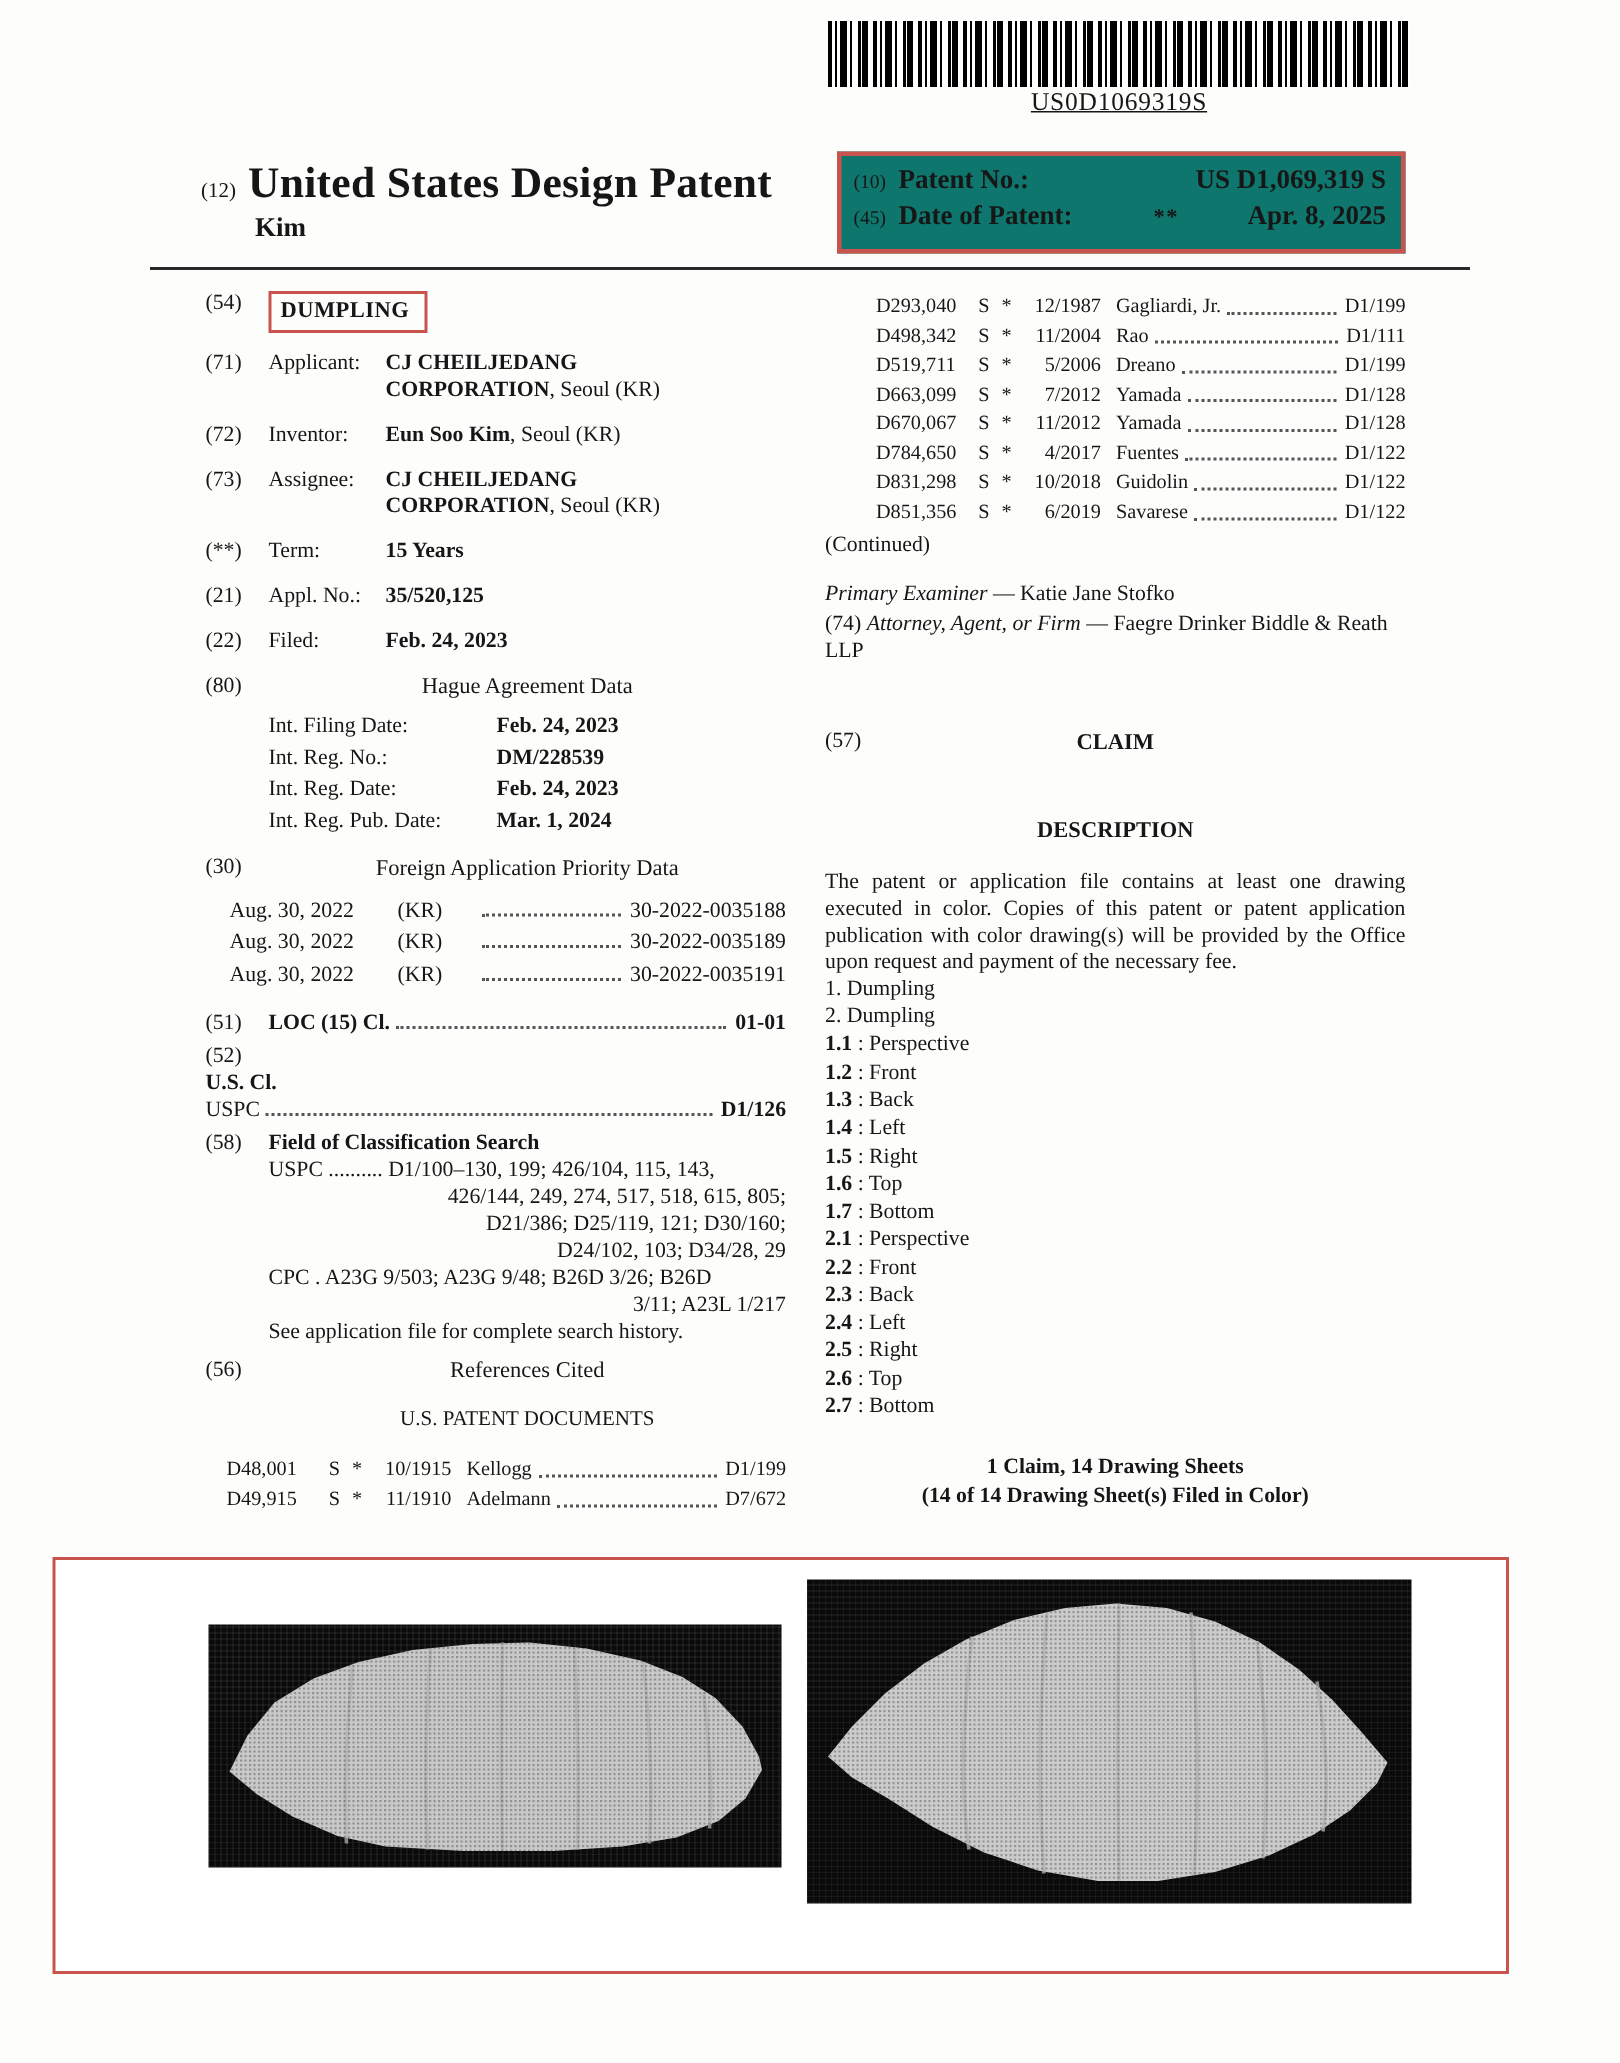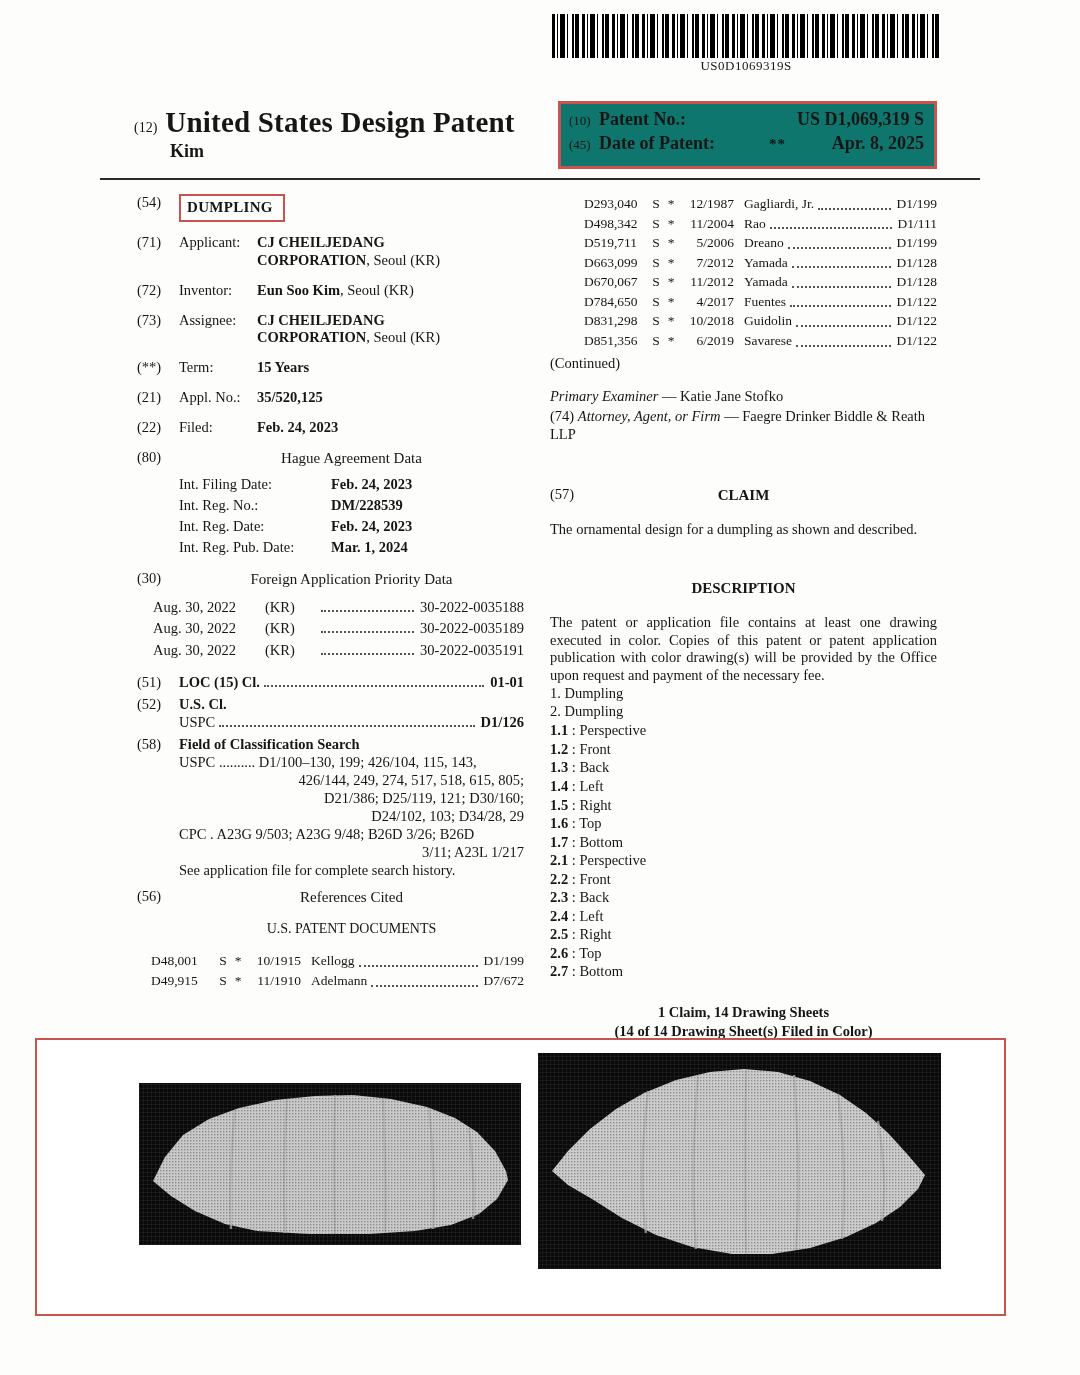--- a/index.html
+++ b/index.html
@@ -13,7 +13,7 @@
       #000 8px 13px,#fff 13px 15px,#000 15px 16px,#fff 16px 20px,
       #000 20px 22px,#fff 22px 23px,#000 23px 27px,#fff 27px 30px);}
   .barcode-text{position:absolute;left:552px;top:58px;width:388px;text-align:center;
-    font-size:13px;letter-spacing:.5px;}
+    font-size:17px;letter-spacing:.5px;text-decoration:underline;}
 
   
   .h-left{position:absolute;left:134px;top:106px;width:430px;}

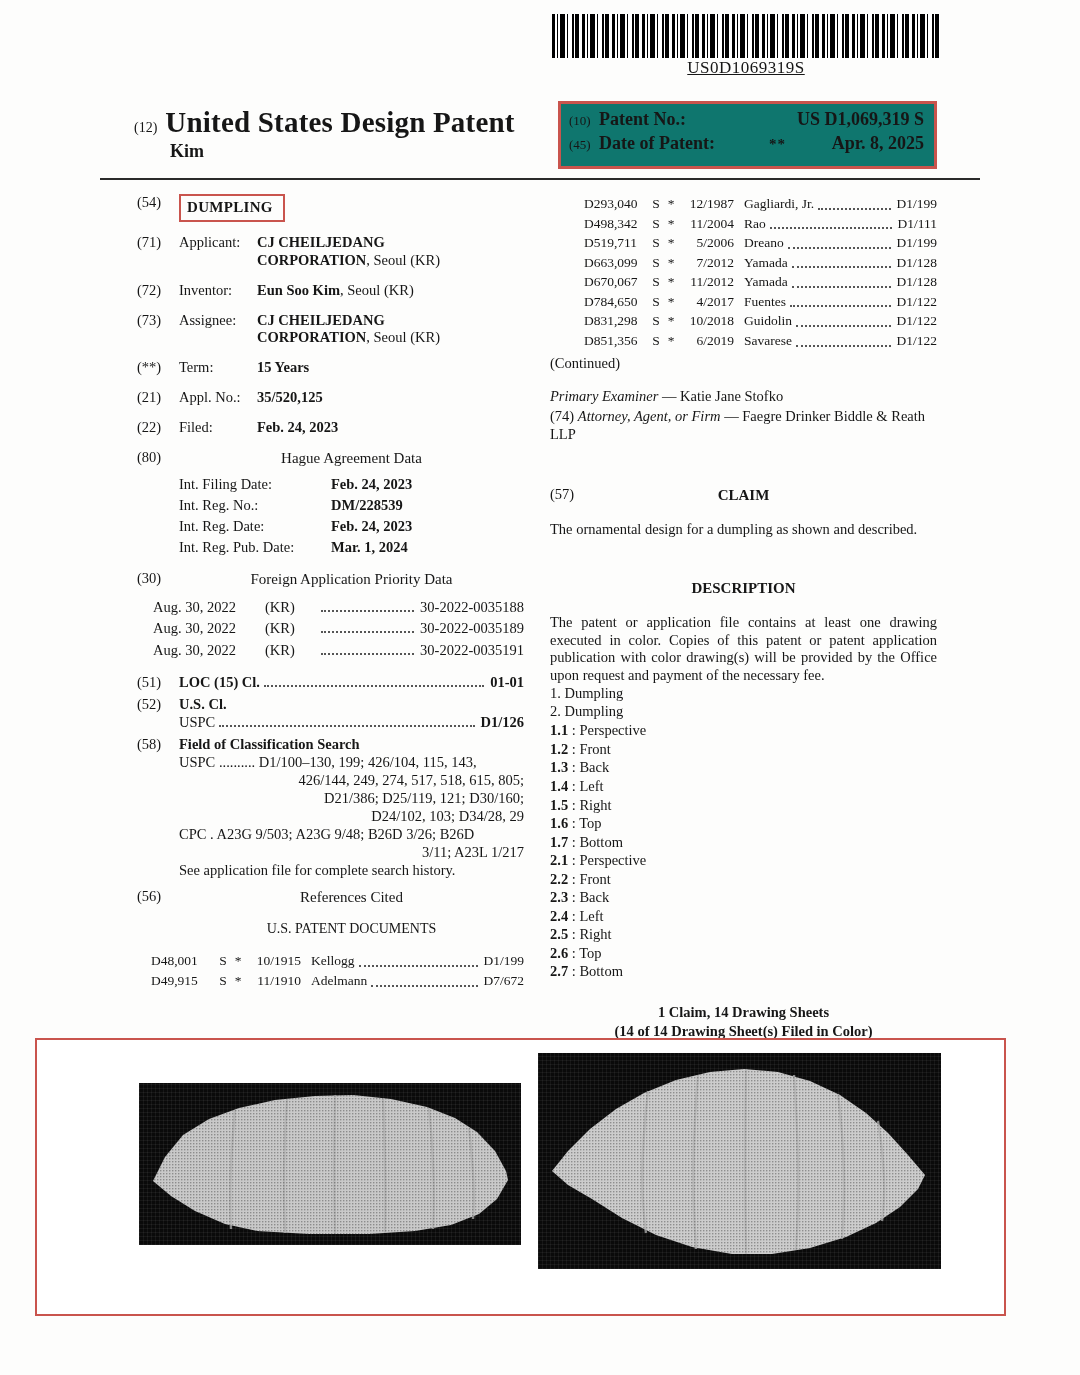--- a/index.html
+++ b/index.html
@@ -378,7 +378,6 @@
         <span class="sec-code">(57)</span>
         <span>CLAIM</span>
       </div>
-      <div class="just">The ornamental design for a dumpling as shown and described.</div>
 
       <div class="sec-head" style="margin-top:40px;">DESCRIPTION</div>
       <div class="just">The patent or application file contains at least one drawing executed in color. Copies of this patent or patent application publication with color drawing(s) will be provided by the Office upon request and payment of the necessary fee.</div>

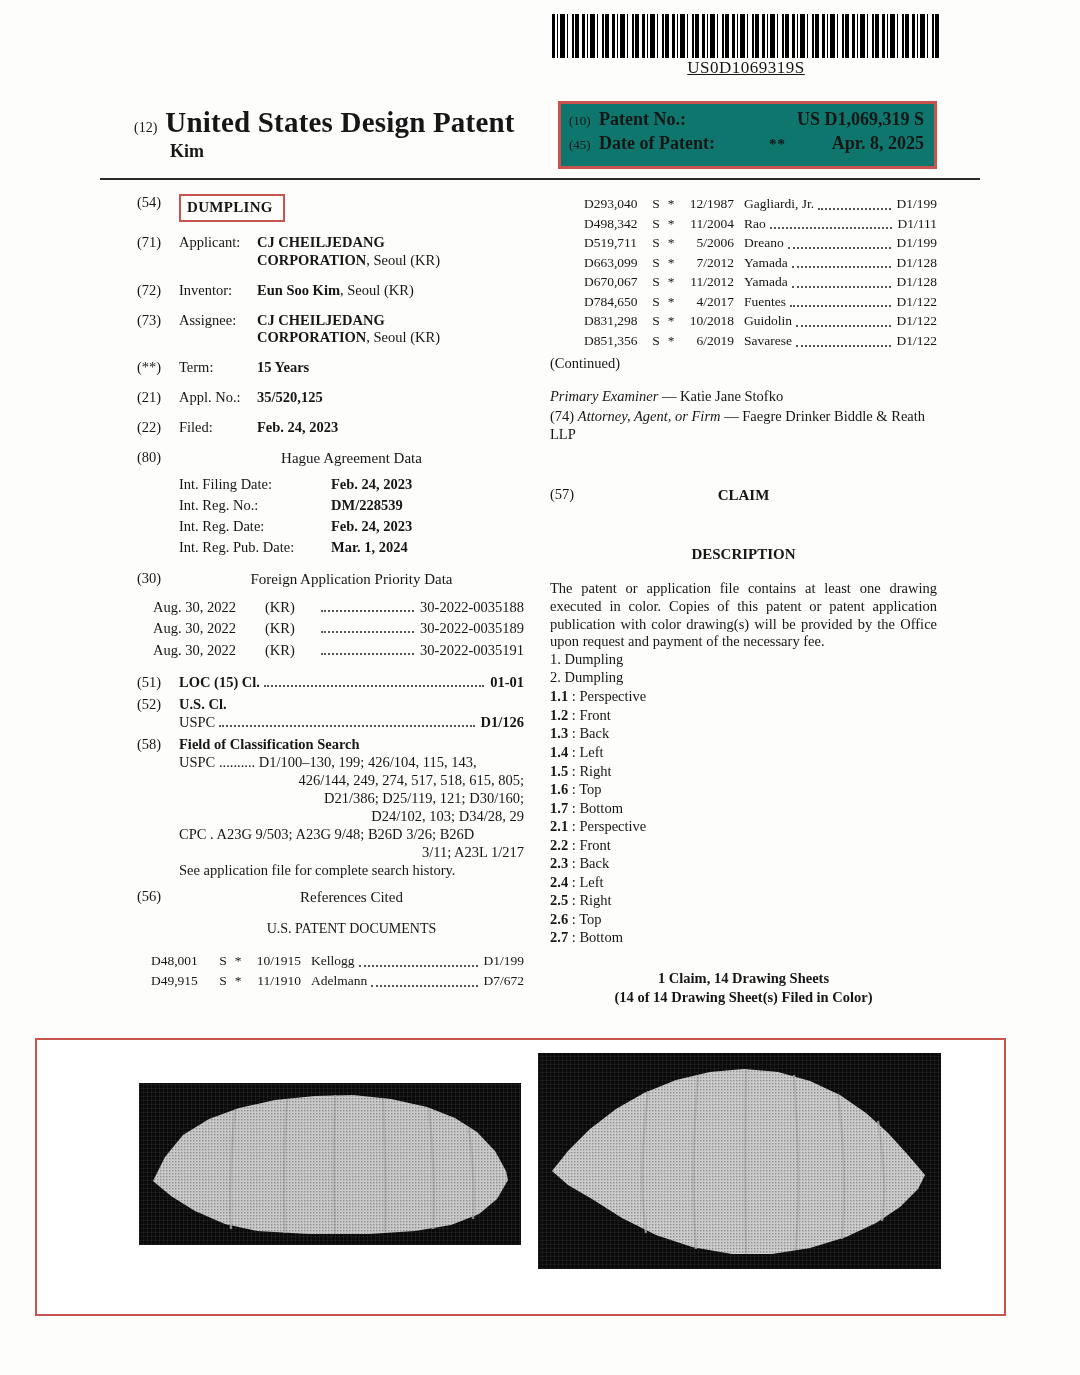--- a/index.html
+++ b/index.html
@@ -232,7 +232,7 @@
         </span>
       </div>
 
-      <div class="item" style="margin-bottom:4px;">
+      <div class="item" style="margin-bottom:4px;flex-direction:column;">
         <span class="code">(52)</span>
         <span class="ibody">
           <div class="b">U.S. Cl.</div>

